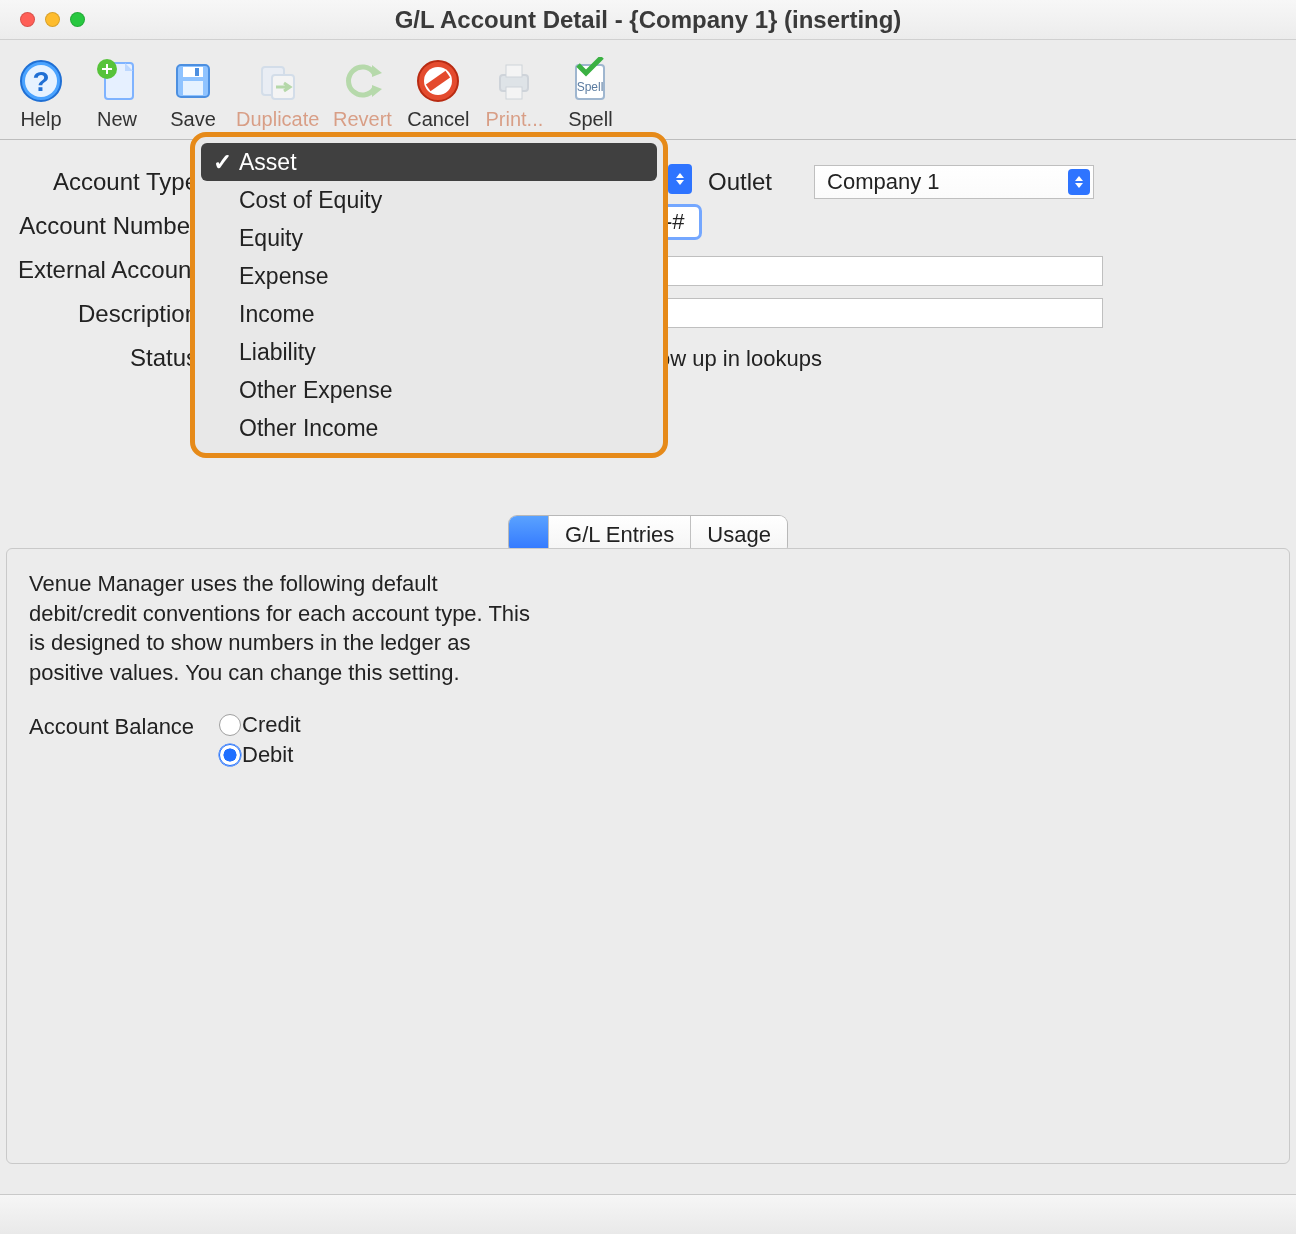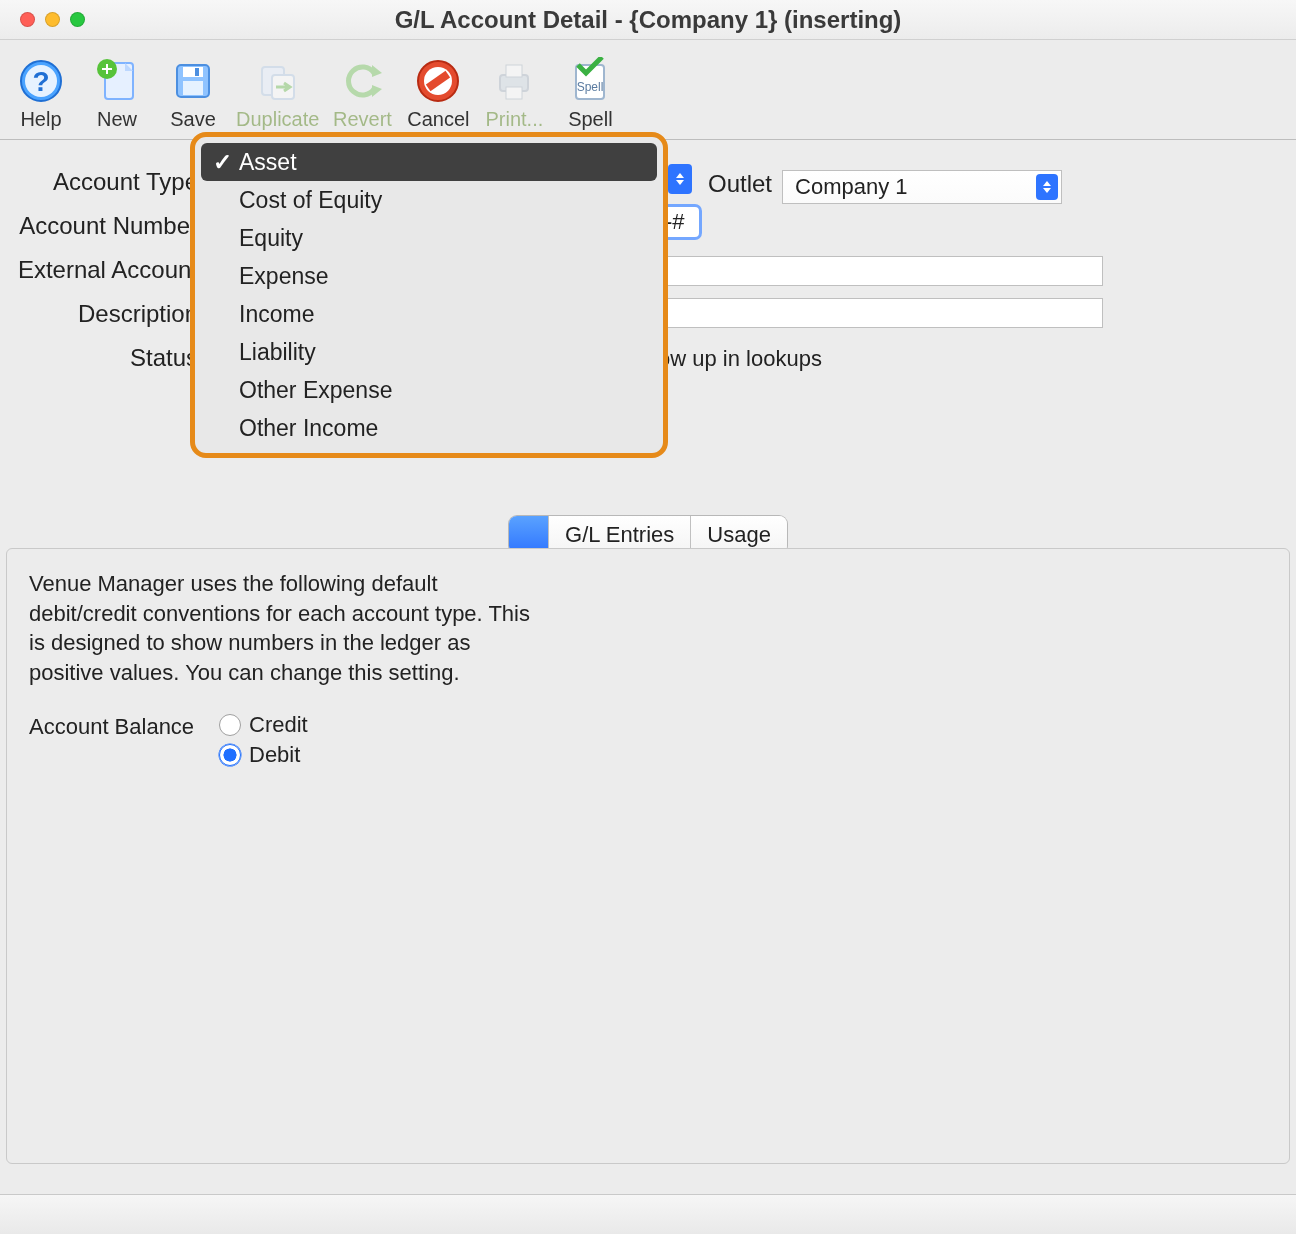--- a/index.html
+++ b/index.html
@@ -59,7 +59,7 @@
     cursor: pointer;
     color: #333;
   }
-  .tbtn.disabled { opacity: 0.45; color: #4d7c0f; cursor: default; }
+  .tbtn.disabled { opacity: 0.45; color: #c2410c; cursor: default; }
   .tbtn .ic {
     width: 58px; height: 58px;
     display: flex; align-items: center; justify-content: center;

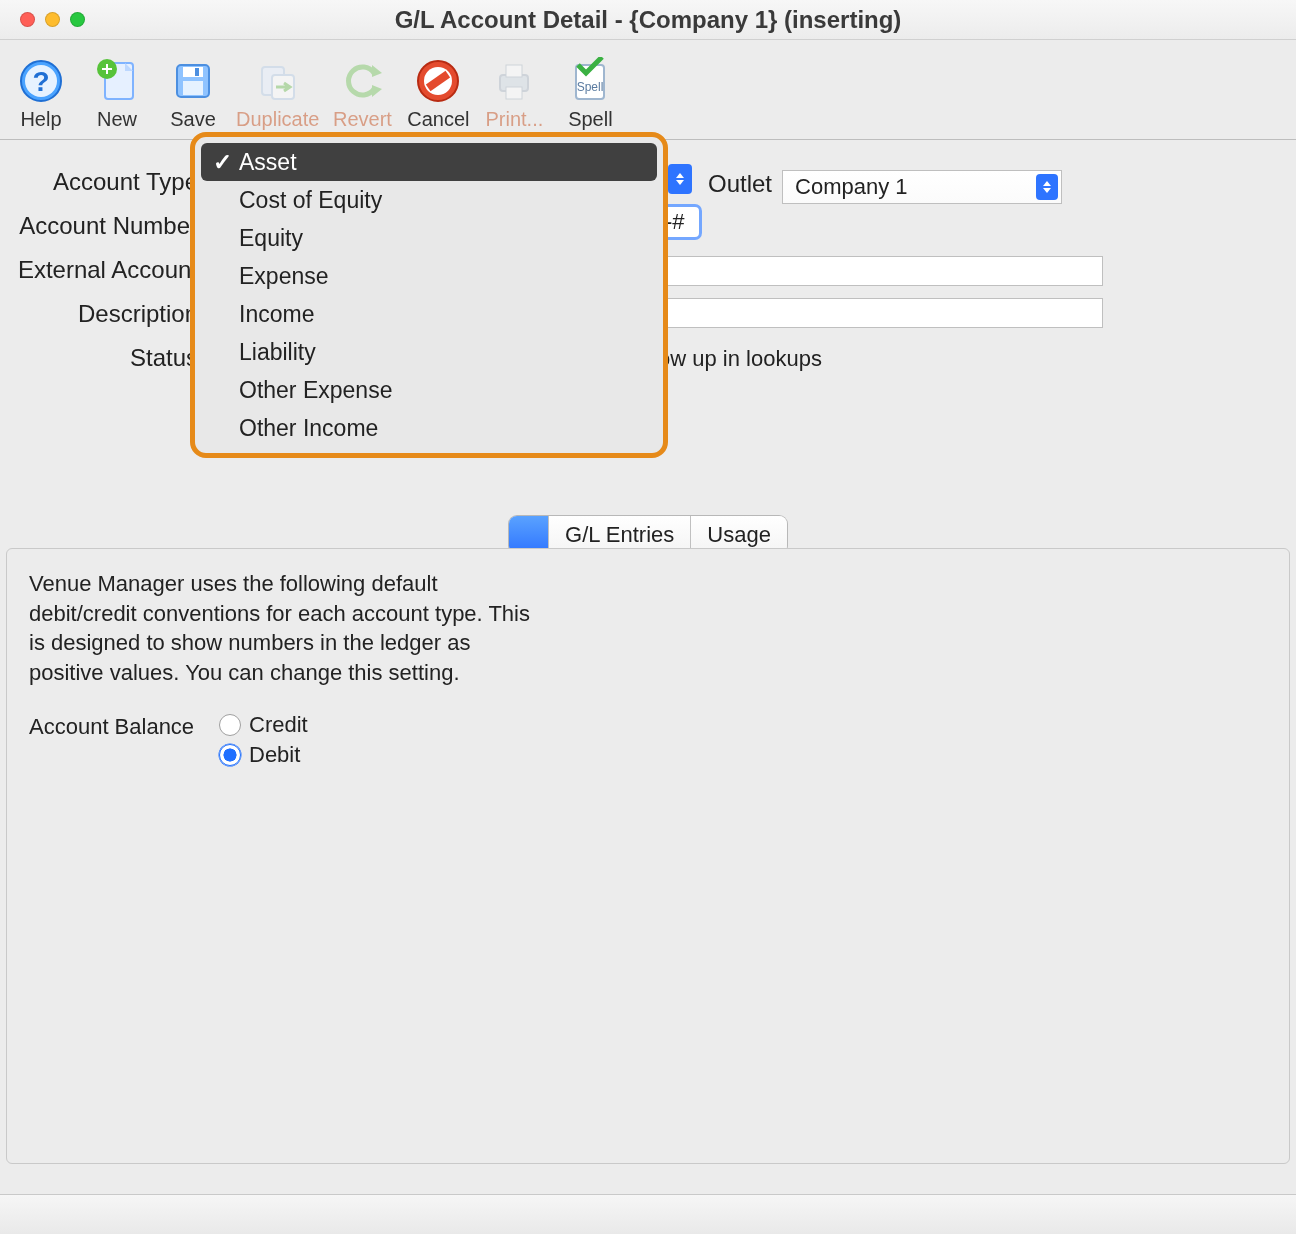--- a/index.html
+++ b/index.html
@@ -133,9 +133,10 @@
 
   .outlet-row {
     position: absolute;
-    top: 16px; left: 700px;
-    display: flex; align-items: flex-start;
+    top: 6px; left: 700px;
+    display: flex; align-items: center;
     height: 44px;
+    gap: 32px;
   }
   .outlet-row .label { width: auto; padding-right: 10px; }
   .outlet-select { width: 280px; }

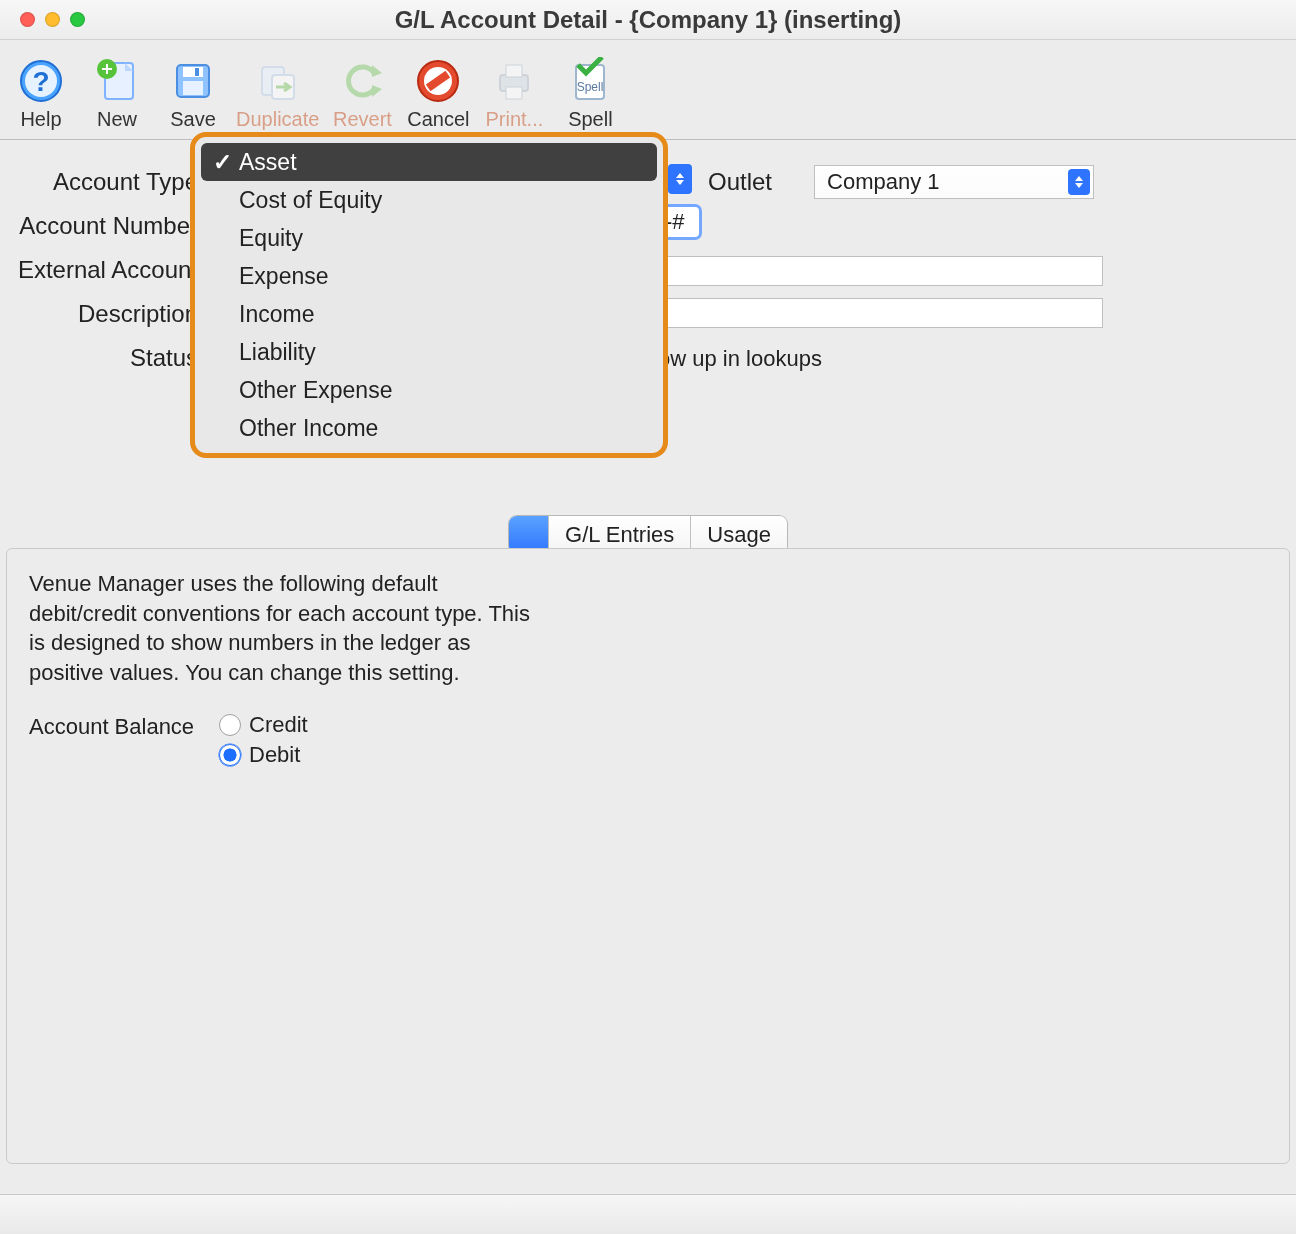--- a/index.html
+++ b/index.html
@@ -227,7 +227,7 @@
   }
   .radio-col { display: flex; flex-direction: column; gap: 4px; }
   .radio {
-    display: flex; align-items: center; gap: 8px;
+    display: flex; align-items: center; gap: 1px;
   }
   .radio .dot {
     width: 22px; height: 22px; border-radius: 50%;

